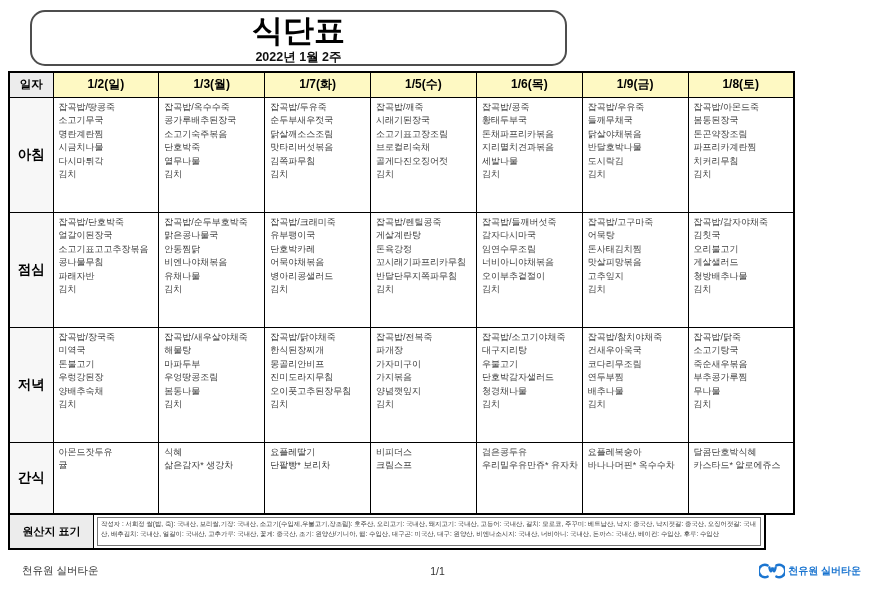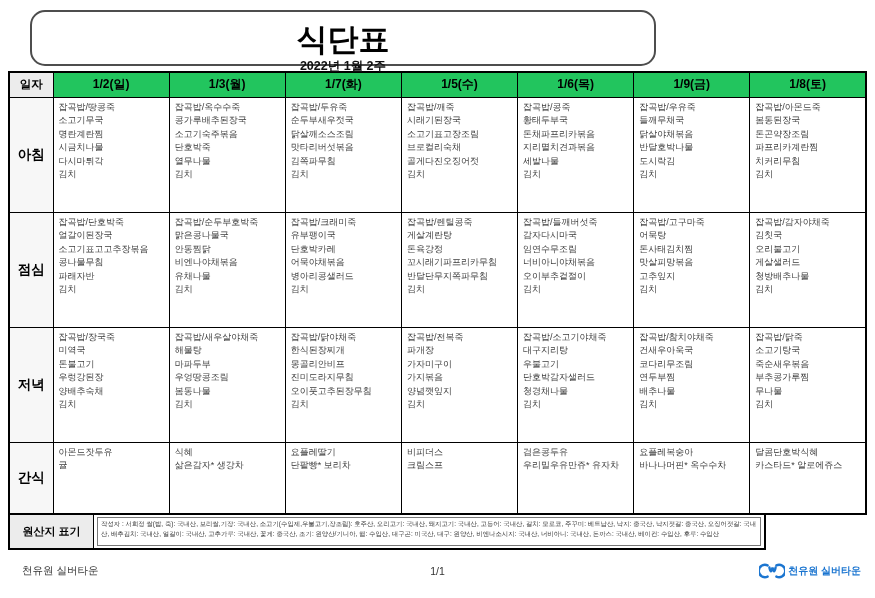--- a/index.html
+++ b/index.html
@@ -8,11 +8,11 @@
 
   .title-box {
     margin: 10px 0 0 30px;
-    width: 626px; height: 56px;
+    width: 537px; height: 56px;
     border: 2px solid #4d4d4d;
     border-radius: 15px;
     text-align: center;
-    padding-top: 12px;
+    padding-top: 3px;
   }
   .title-box h1 { font-size: 31px; font-weight: bold; line-height: 1.05; color: #000; }
   .title-box .subtitle { font-size: 12.5px; font-weight: bold; color: #111; margin-top: 1px; }

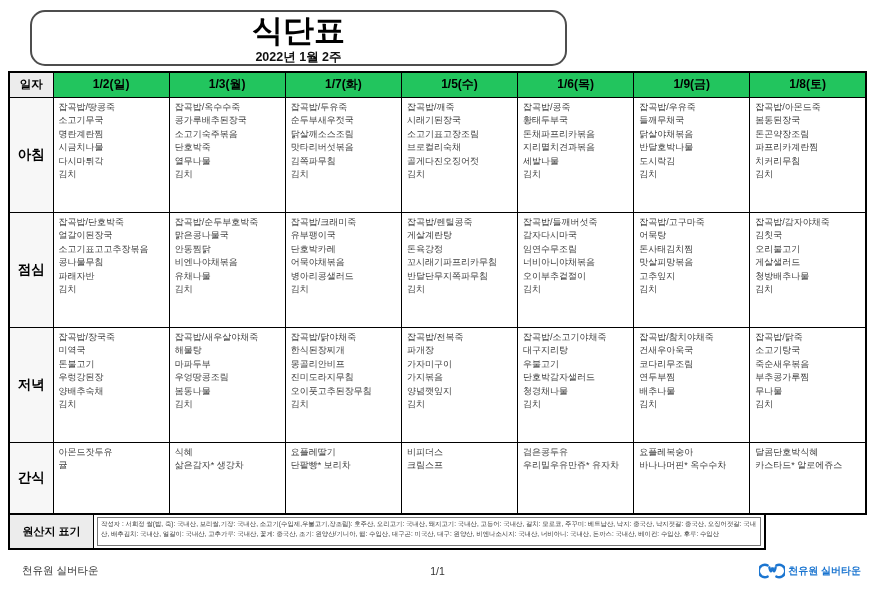--- a/index.html
+++ b/index.html
@@ -19,7 +19,7 @@
 
   table.mealplan {
     margin: 5px 8px 0 8px;
-    width: 859px;
+    width: 787px;
     border-collapse: collapse;
     table-layout: fixed;
   }

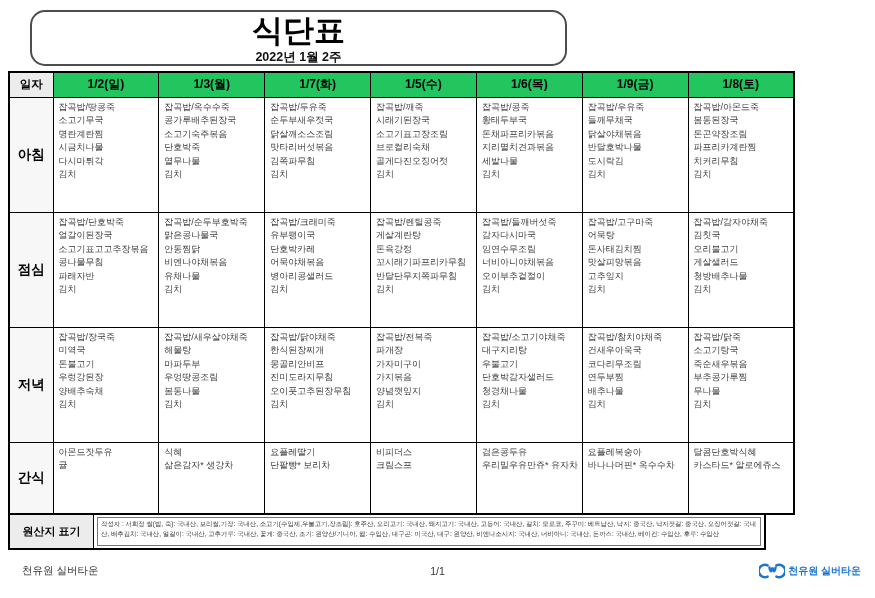--- a/index.html
+++ b/index.html
@@ -28,7 +28,7 @@
 
   tr.day-header { height: 25px; }
   tr.day-header th {
-    background: #22c55e;
+    background: #fef9c3;
     font-size: 12px; font-weight: bold; color: #000;
     text-align: center; vertical-align: middle;
   }

